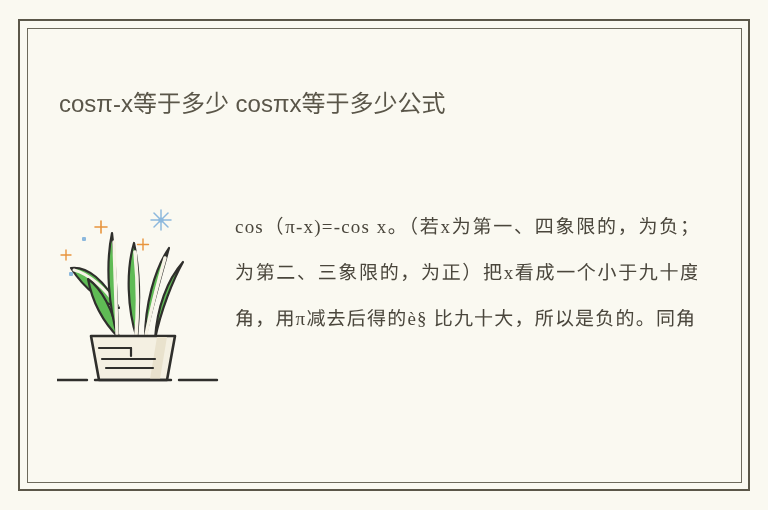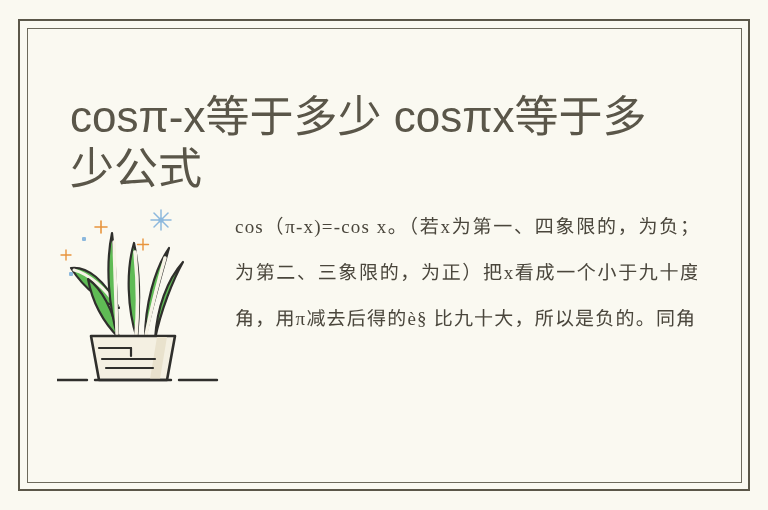--- a/index.html
+++ b/index.html
@@ -60,10 +60,10 @@
   
   .title {
     position: absolute;
-    left: 43px;
+    left: 32px;
     top: 34px;
     width: 620px;
-    font-size: 44px;
+    font-size: 24px;
     line-height: 52px;
     font-weight: 400;
     color: #5a5649;

